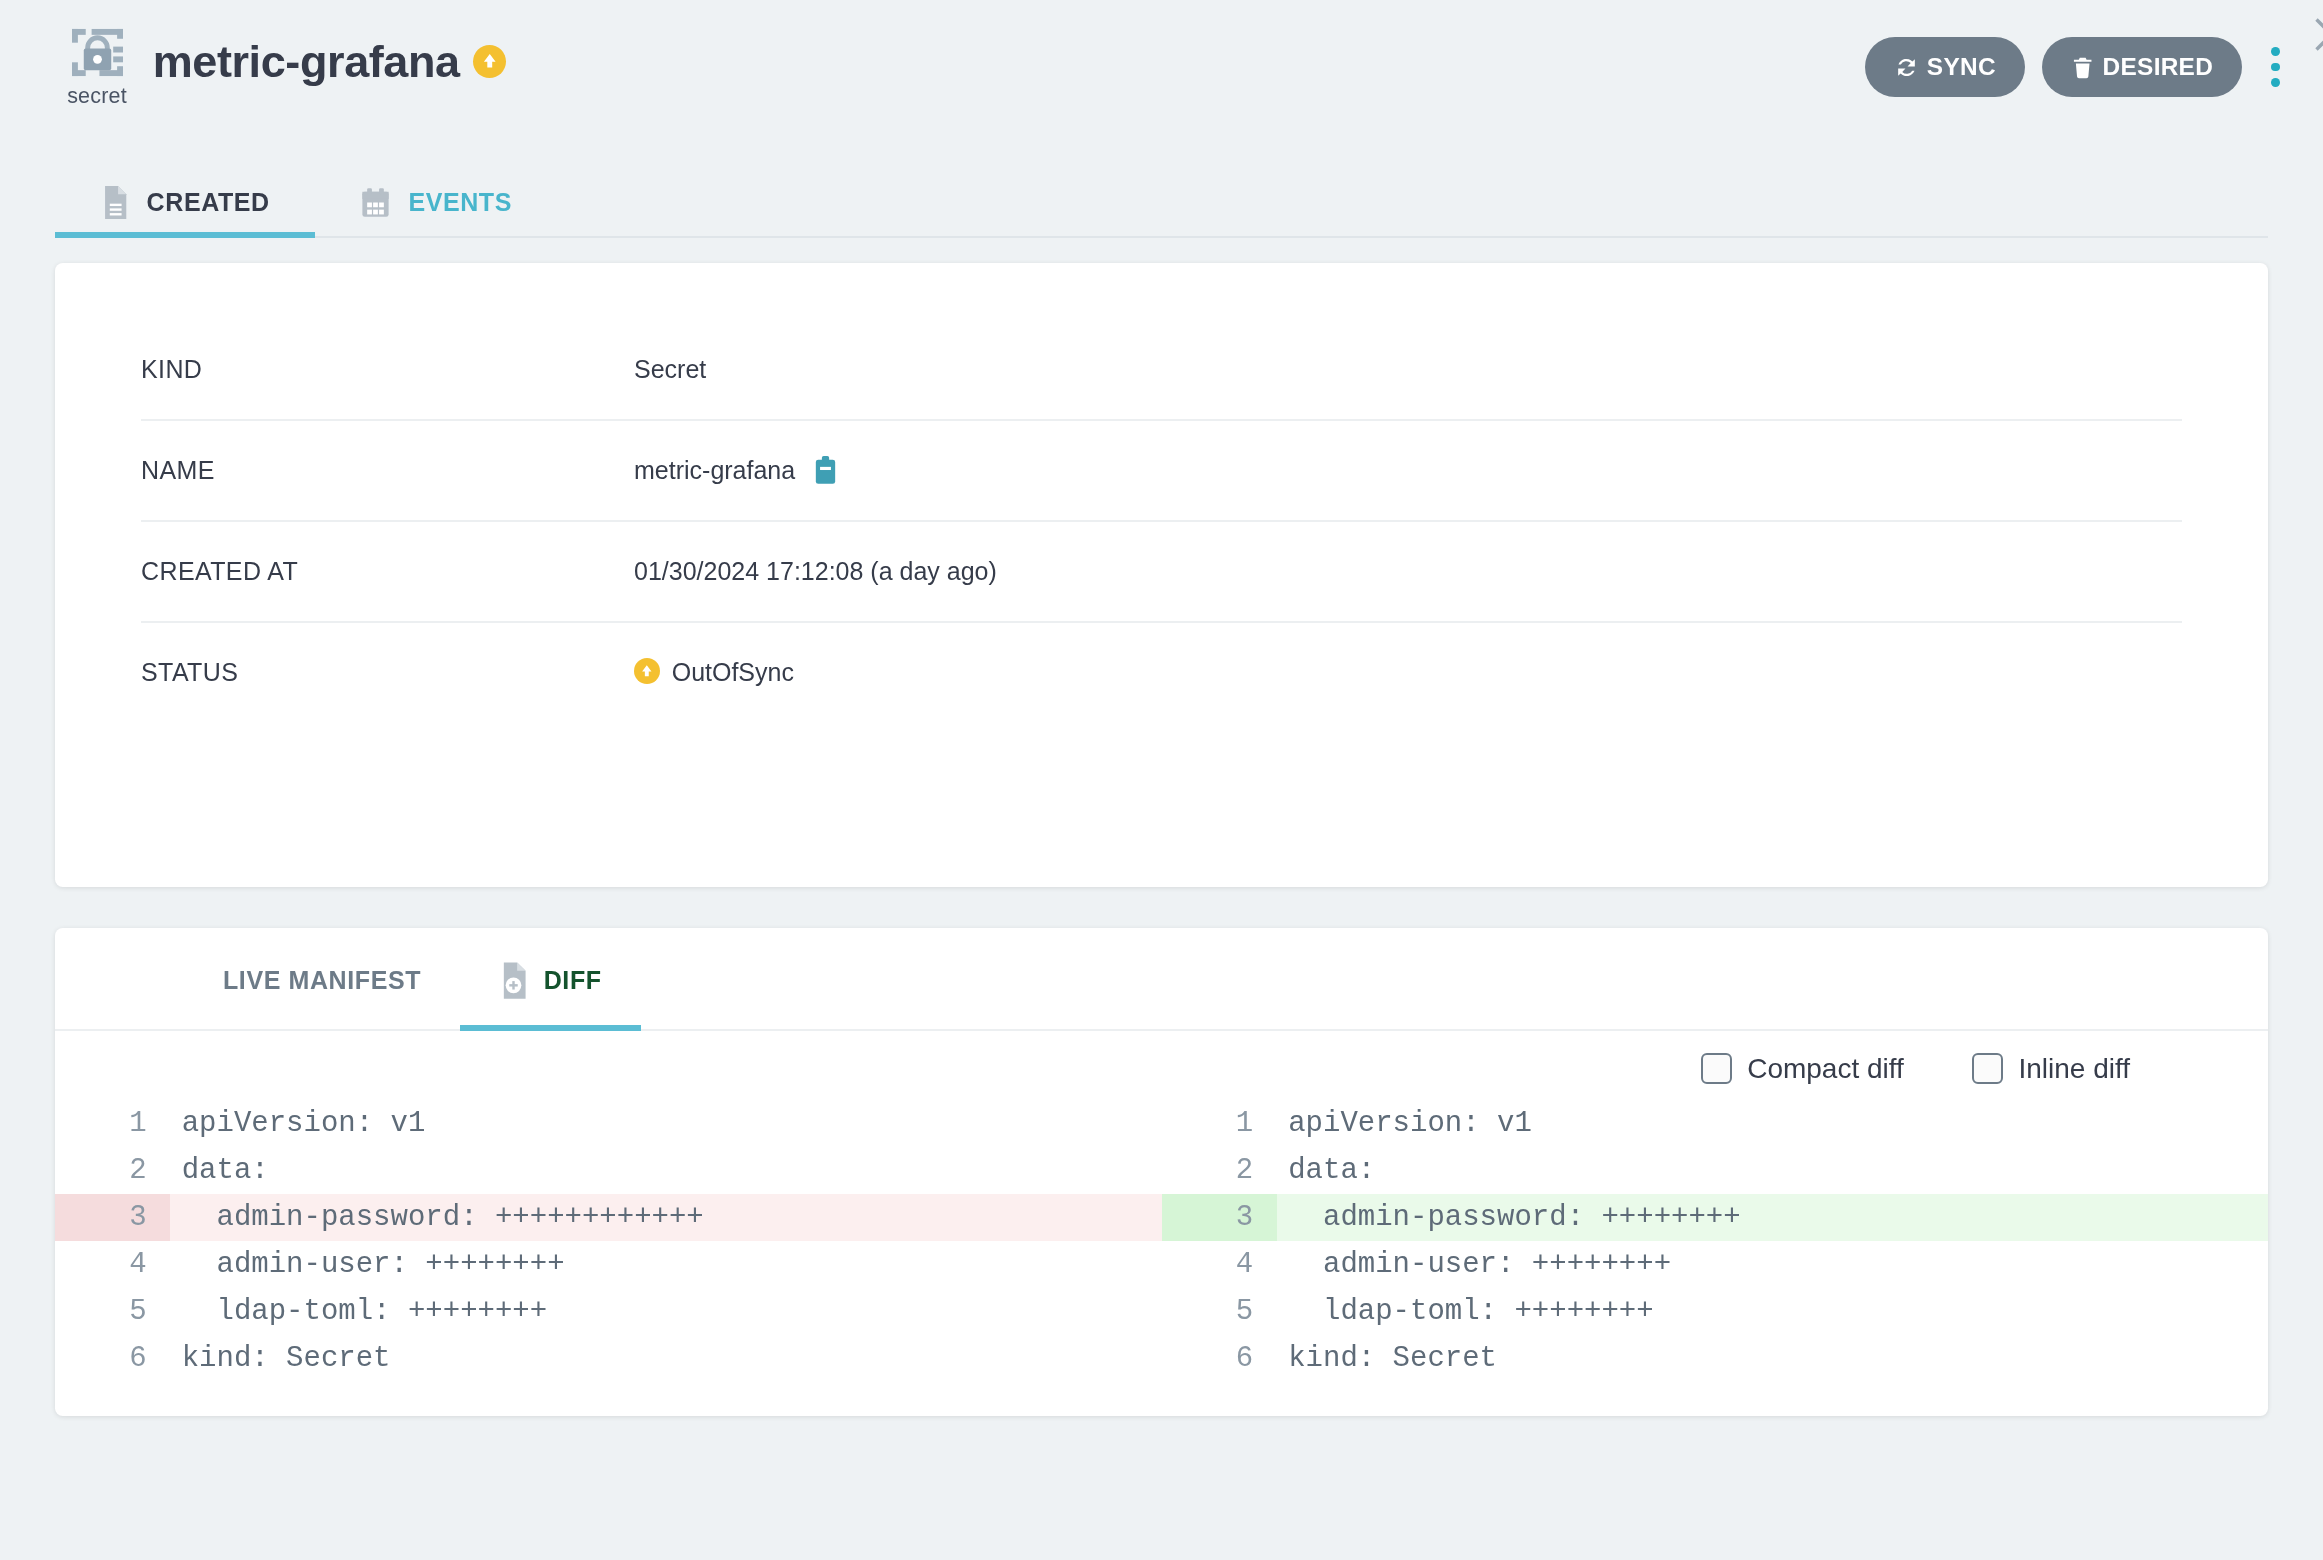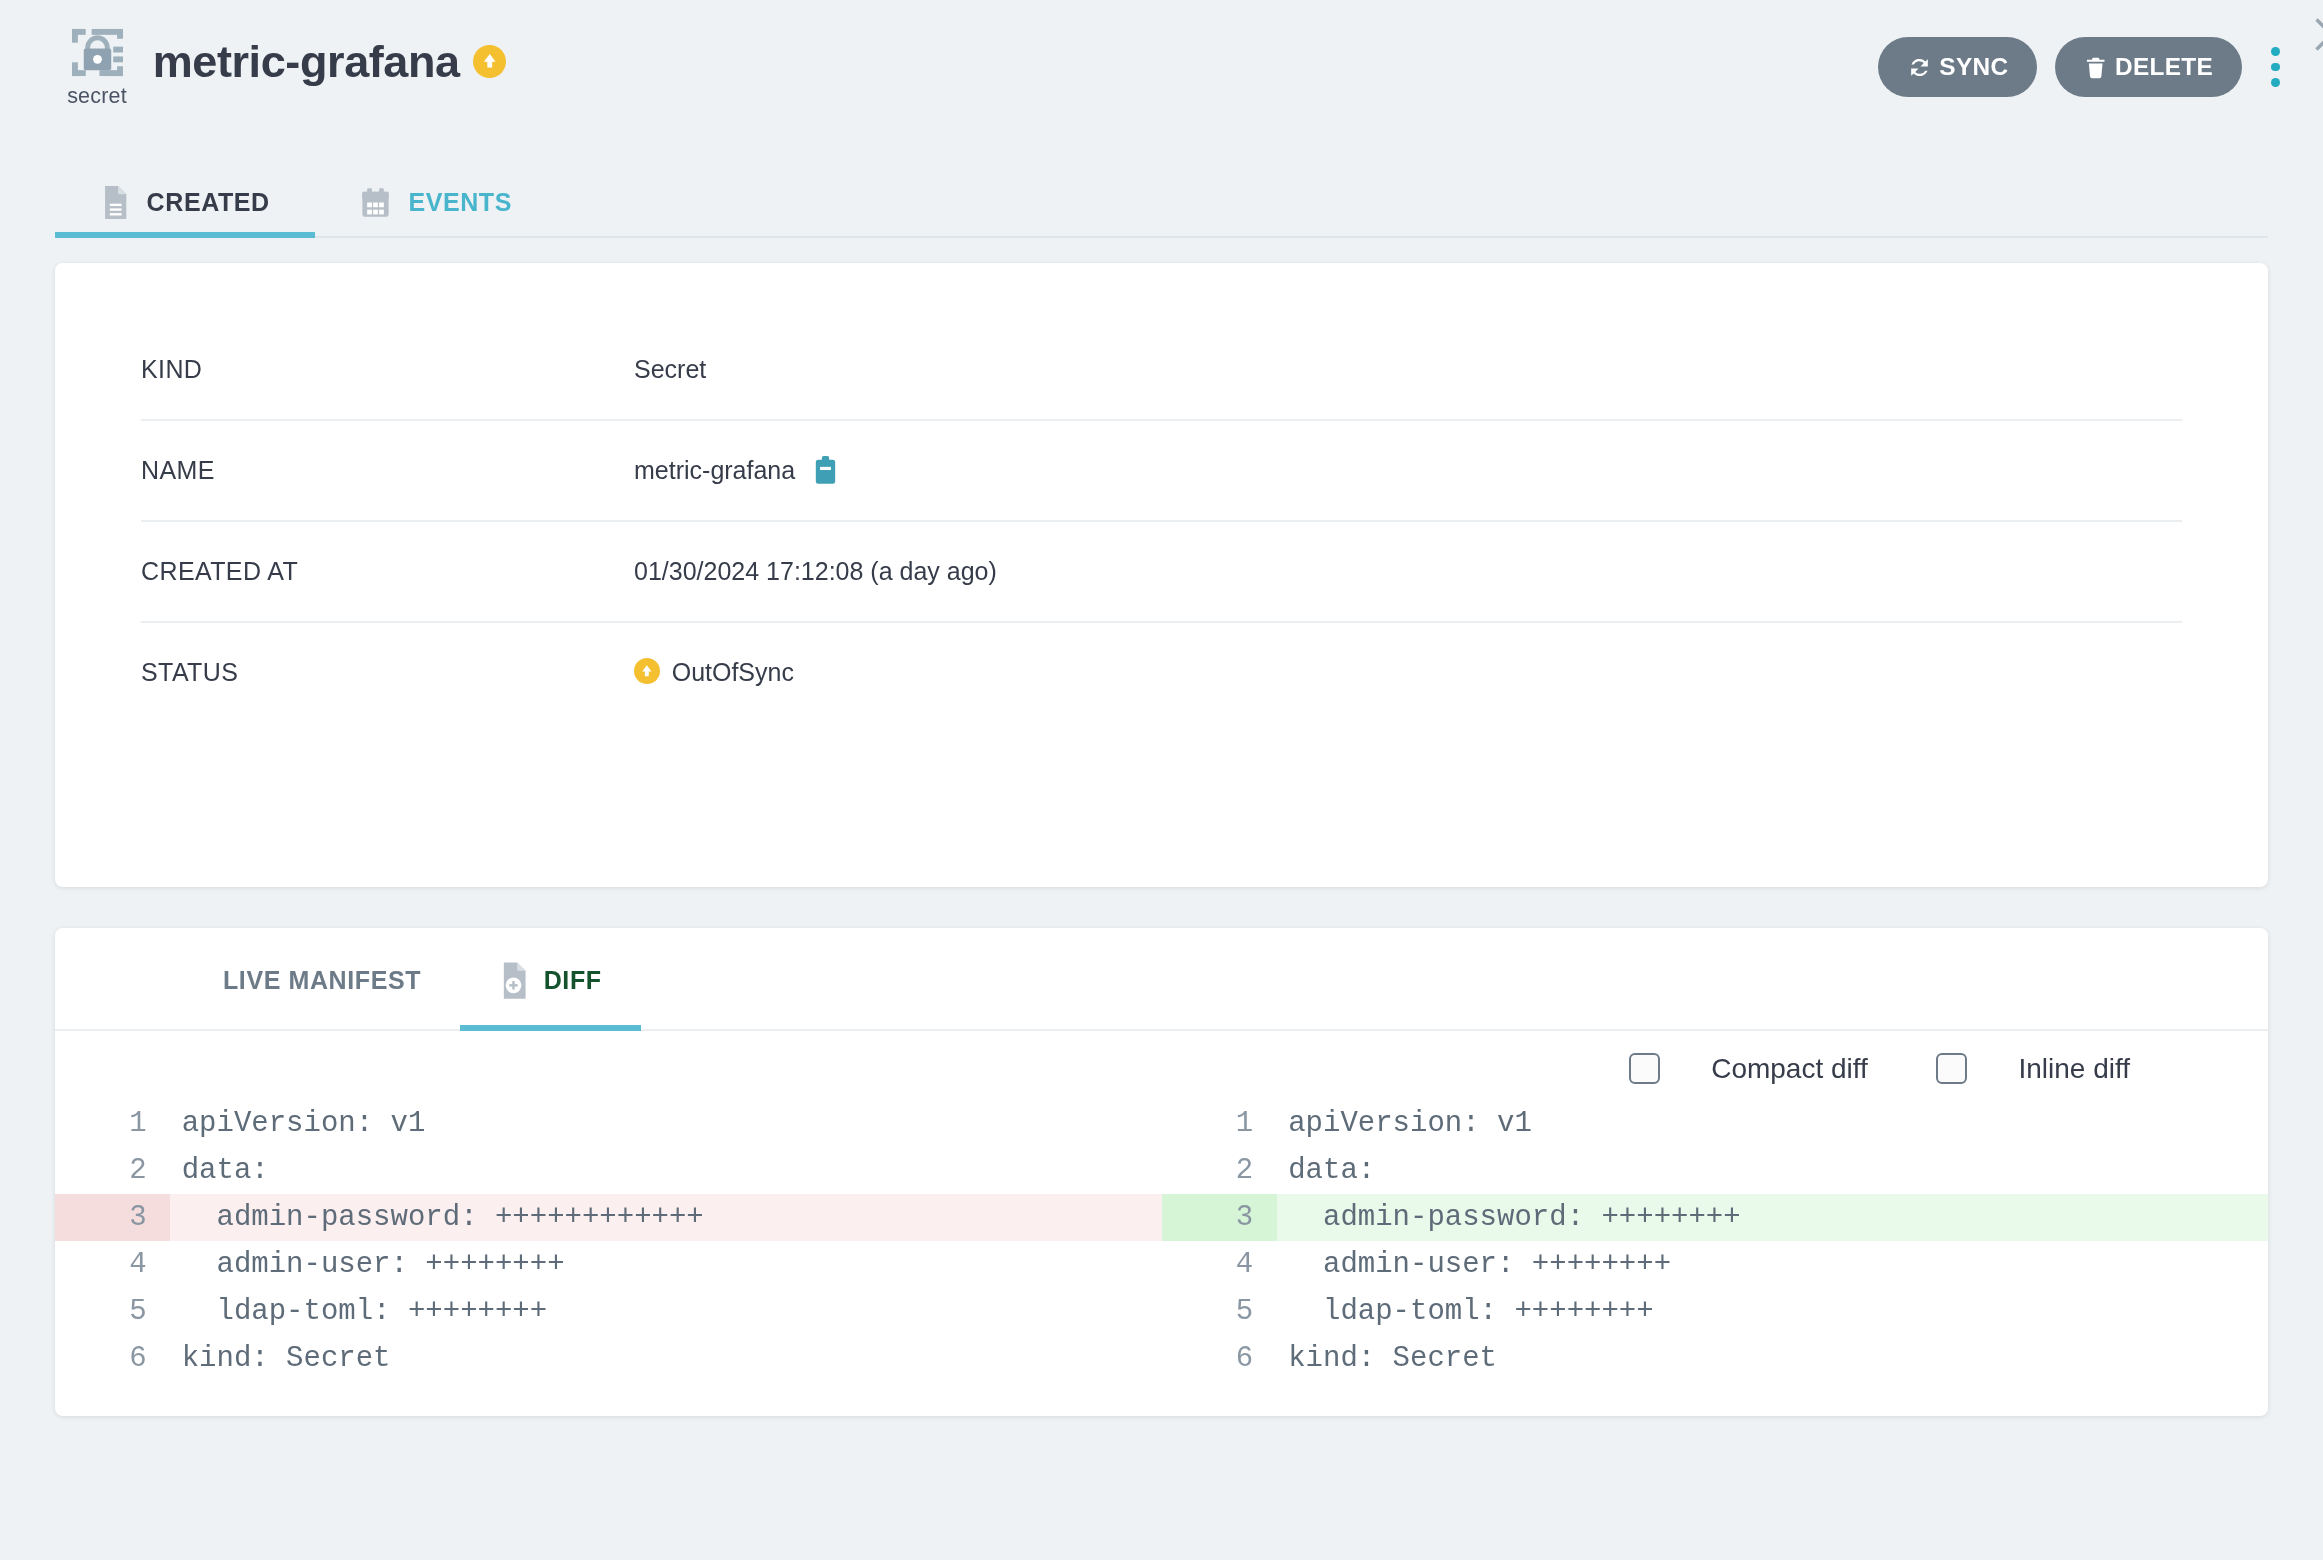--- a/index.html
+++ b/index.html
@@ -340,7 +340,7 @@
         <svg width="23.4" height="25" viewBox="0 0 24 24">
           <path fill="#ffffff" d="M9 2h6l1 2h5v2H3V4h5l1-2zM5 8h14l-1.2 13.2A2 2 0 0 1 15.8 23H8.2a2 2 0 0 1-2-1.8L5 8z"></path>
         </svg>
-        <span>DELETE</span>
+        <span>DESIRED</span>
       </button>
 
       <div class="kebab">

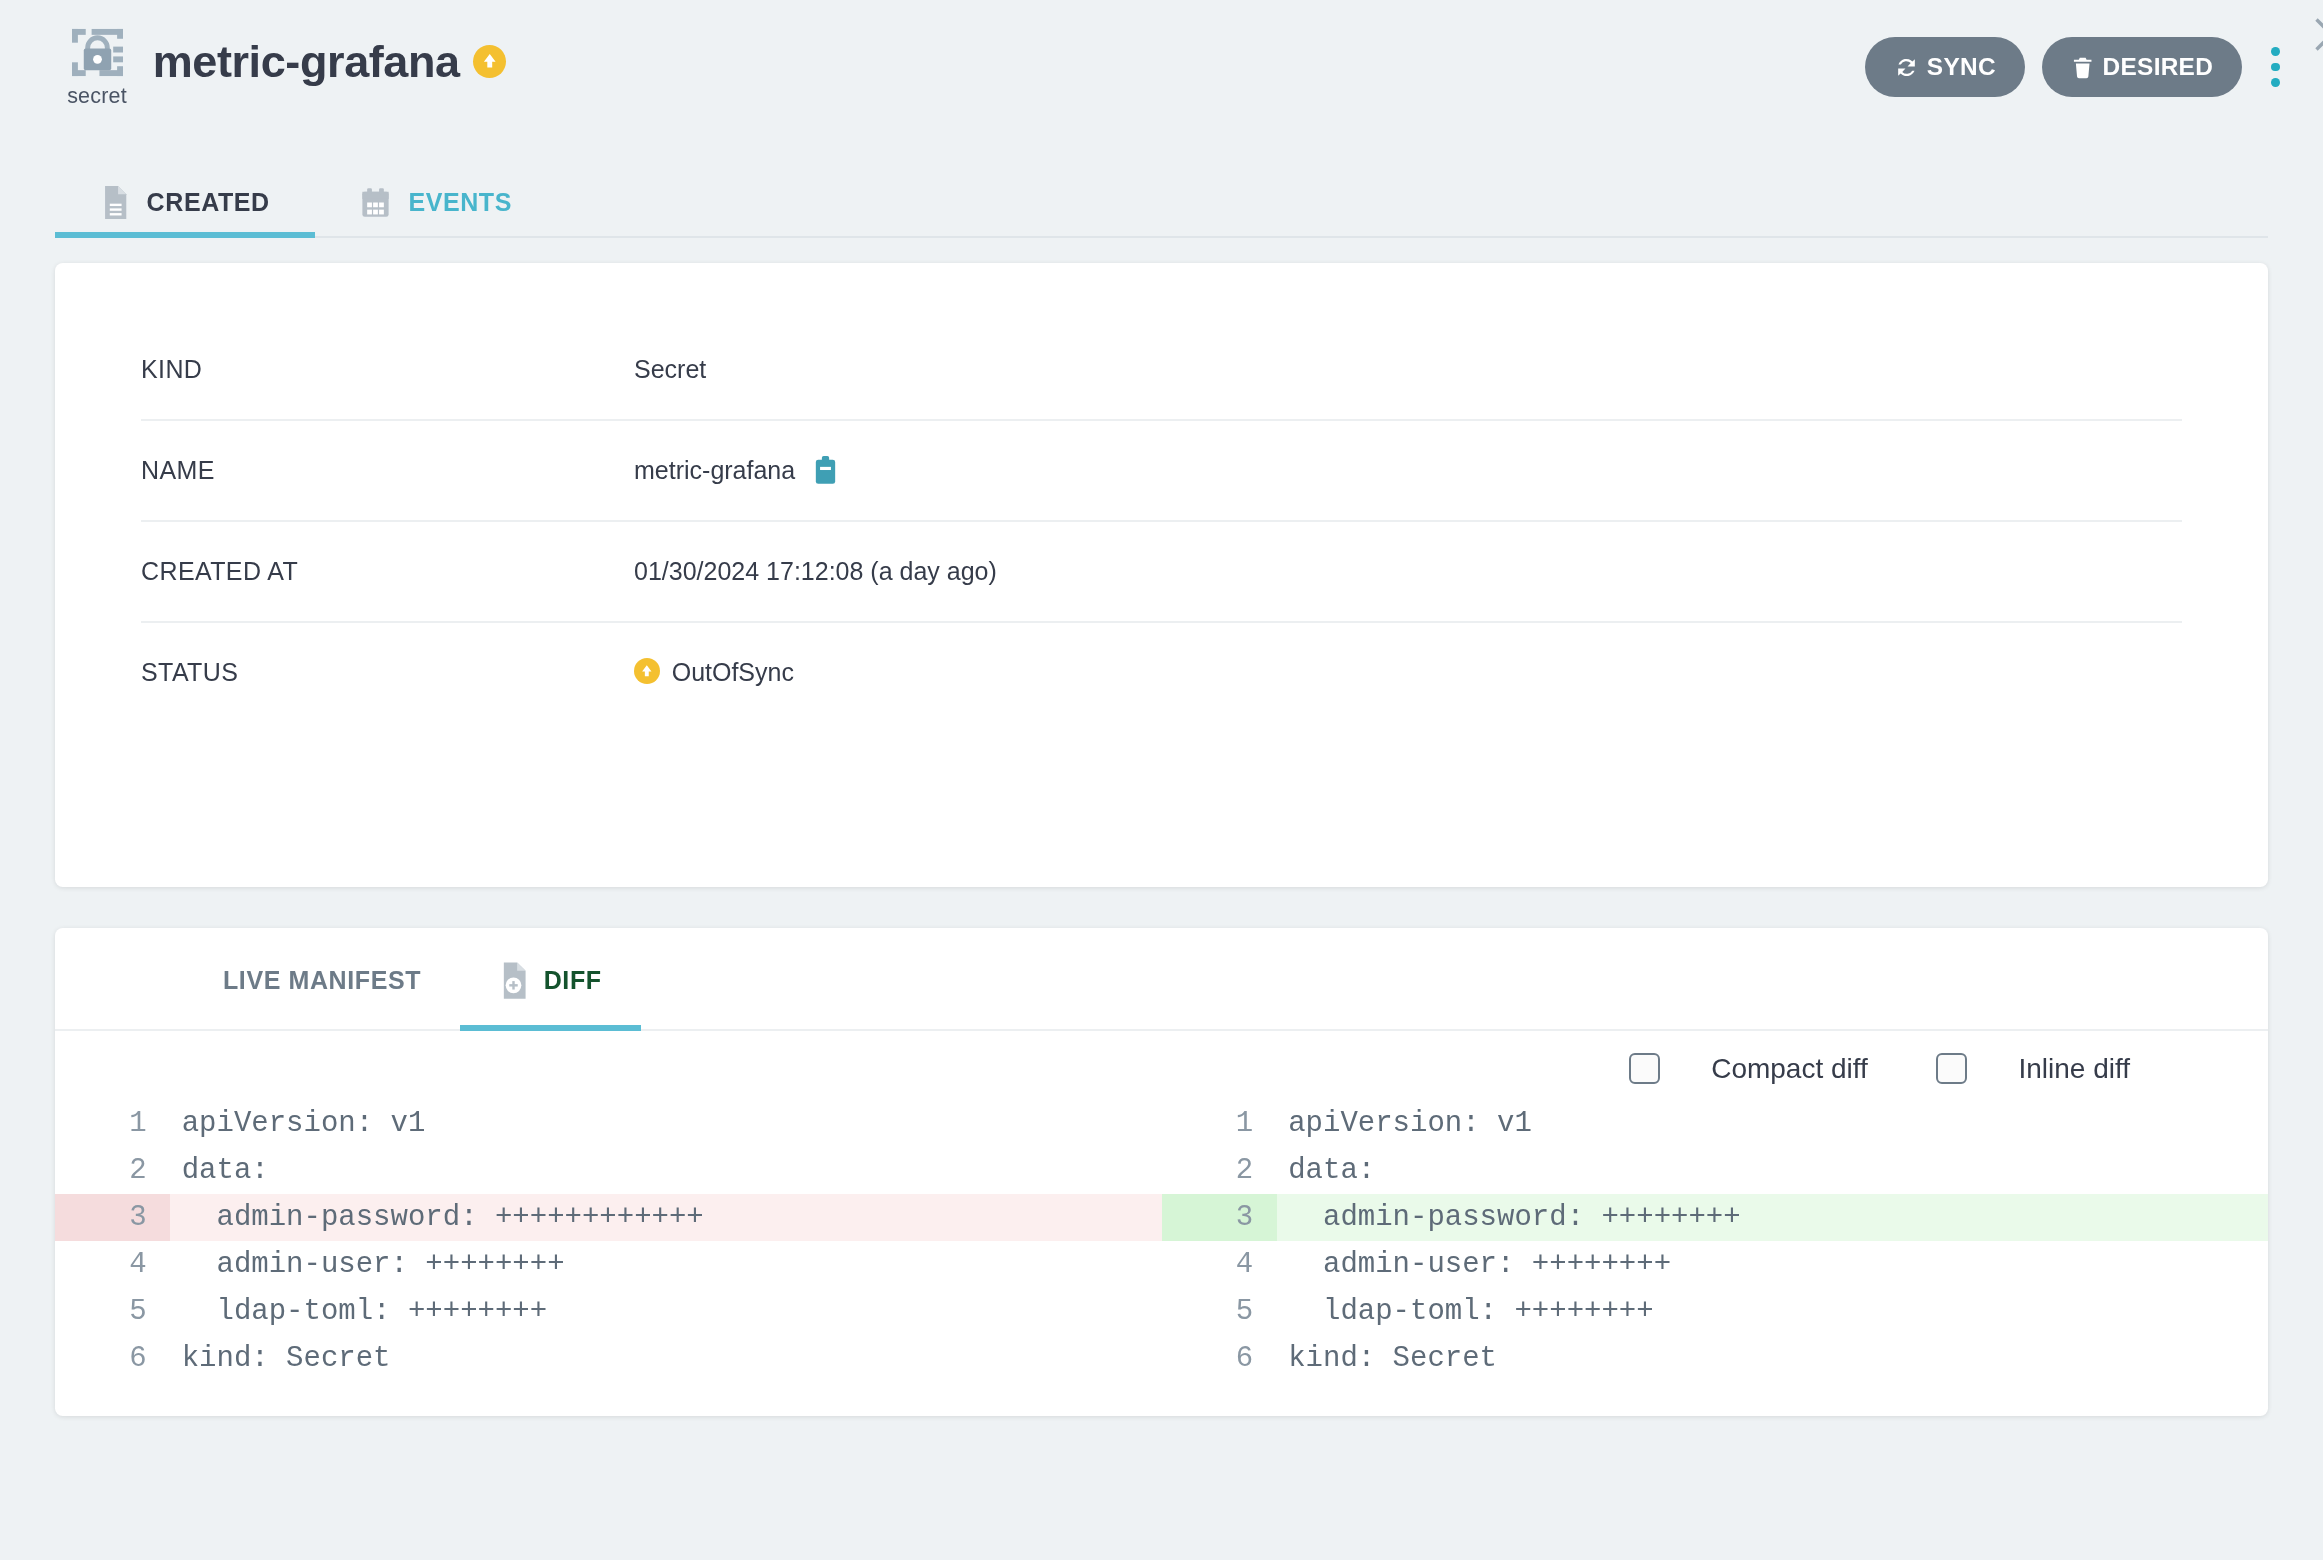--- a/index.html
+++ b/index.html
@@ -247,7 +247,6 @@
     color: #363c4a;
     cursor: pointer;
     margin-left: 68px;
-    gap: 36px;
   }
   .cb {
     width: 31px;

